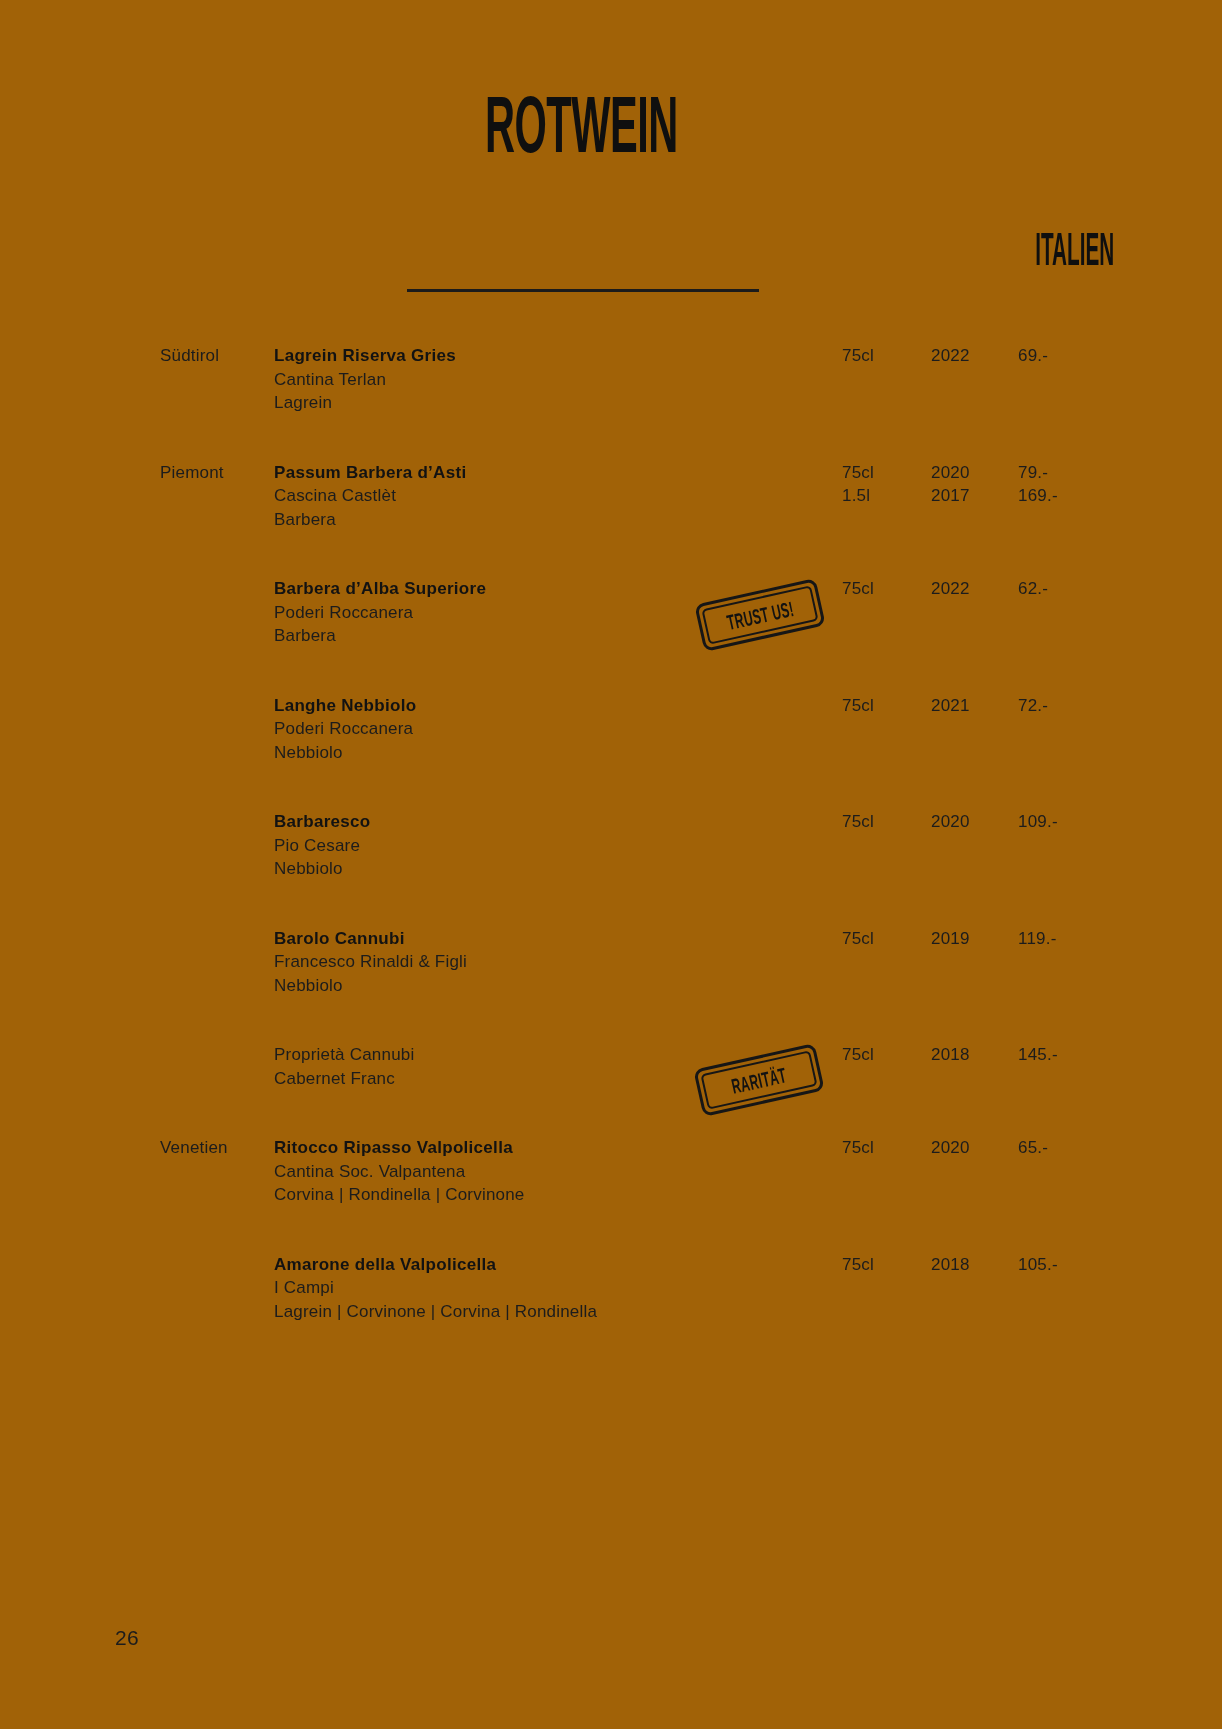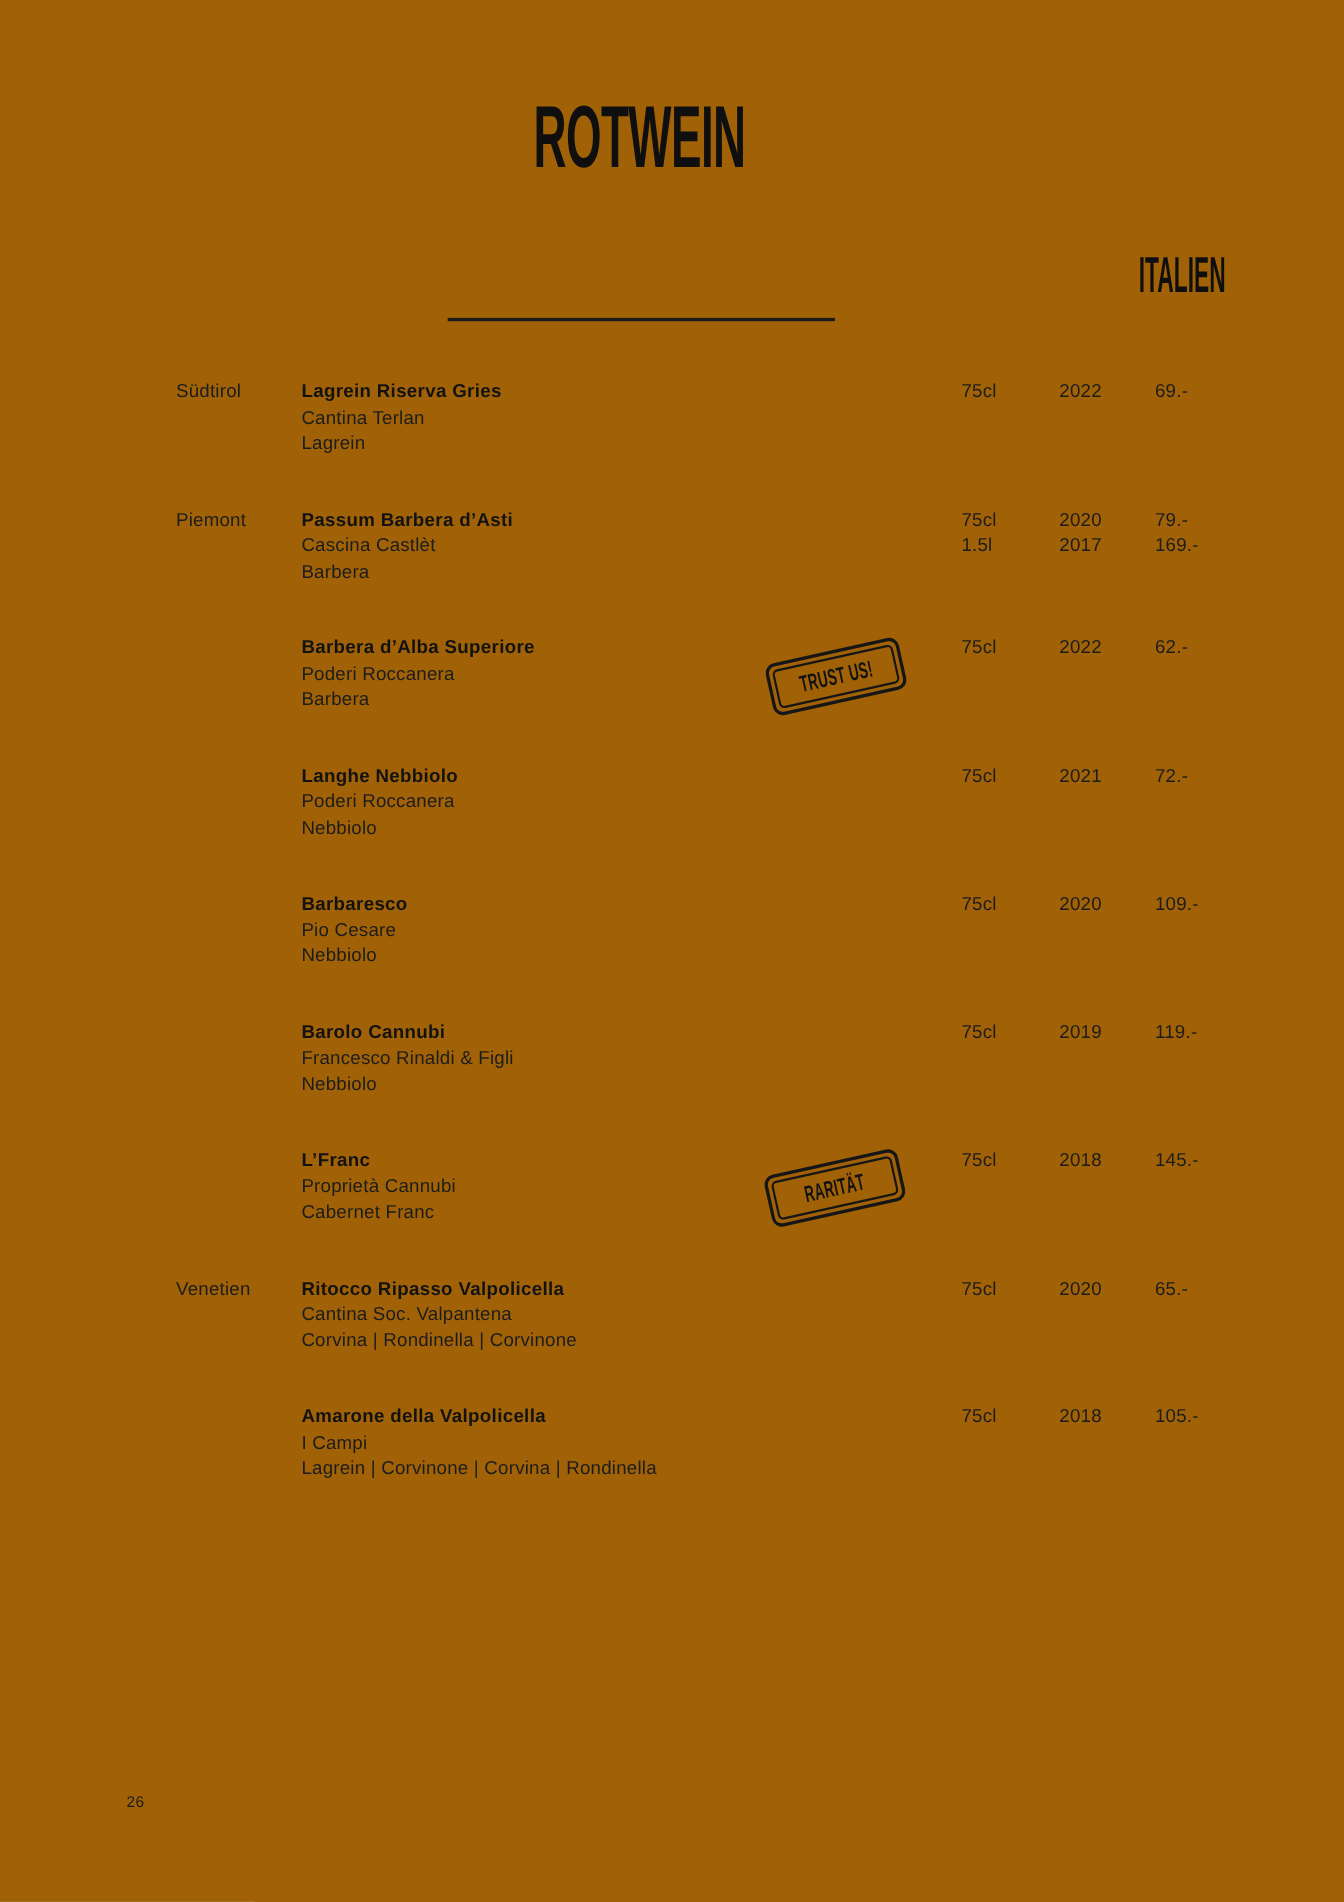--- a/index.html
+++ b/index.html
@@ -53,7 +53,7 @@
   .entry .region { color:#1c1c1c; }
   .entry .name   { font-weight:700; color:#121212; letter-spacing:0.3px; }
   .entry .producer, .entry .grapes { color:#1c1c1c; }
-  .entry .vol, .entry .vin, .entry .price { color:#1c1c1c;margin-left:32px; }
+  .entry .vol, .entry .vin, .entry .price { color:#1c1c1c; }
   
   .stamp {
     position:absolute;

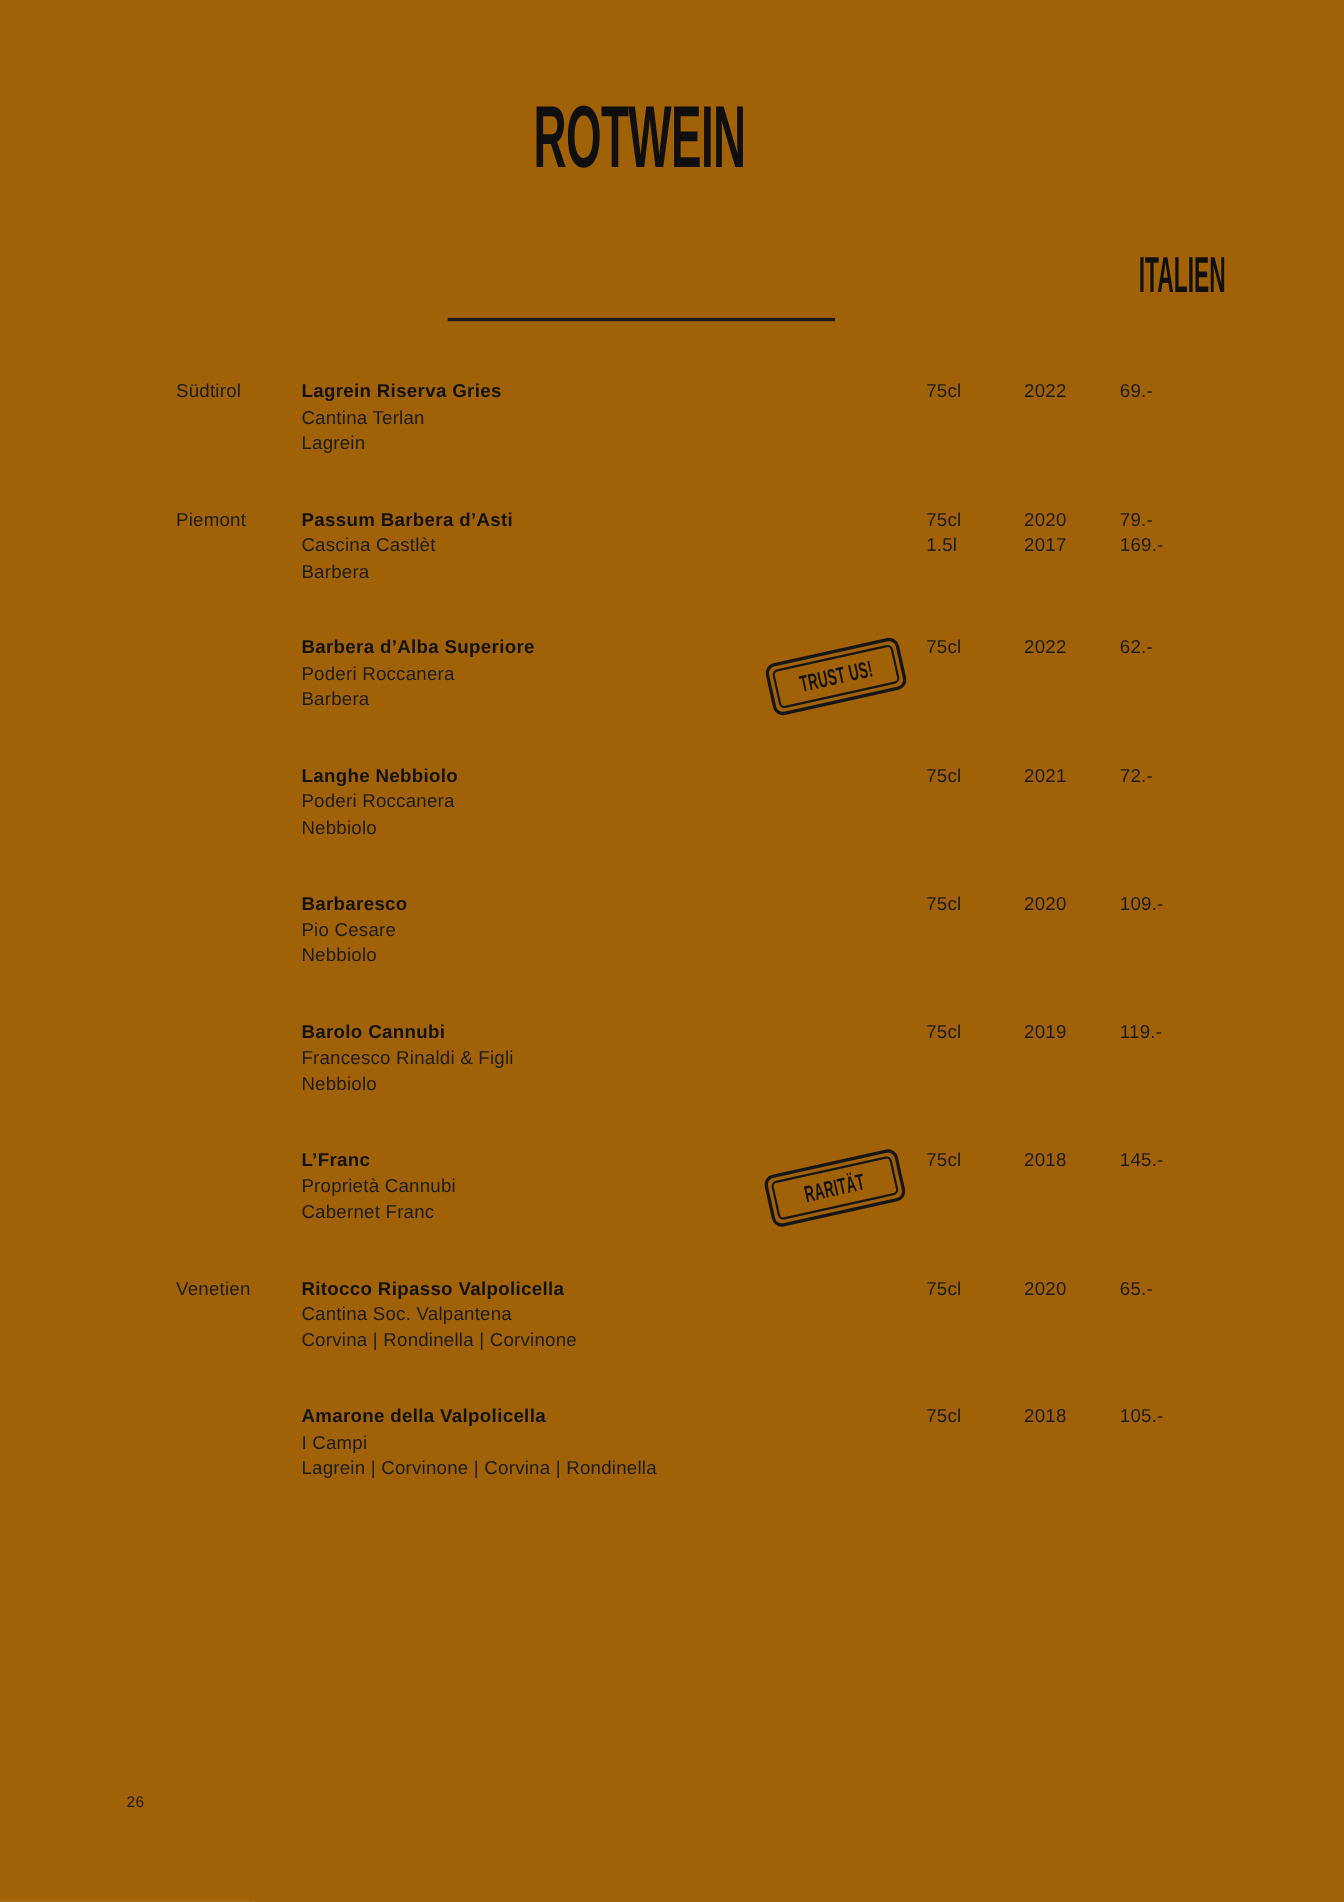--- a/index.html
+++ b/index.html
@@ -214,7 +214,6 @@
     <div class="entry">
       <div class="region"></div>
       <div class="main">
-        <div class="name">L’Franc</div>
         <div class="producer">Proprietà Cannubi</div>
         <div class="grapes">Cabernet Franc</div>
       </div>

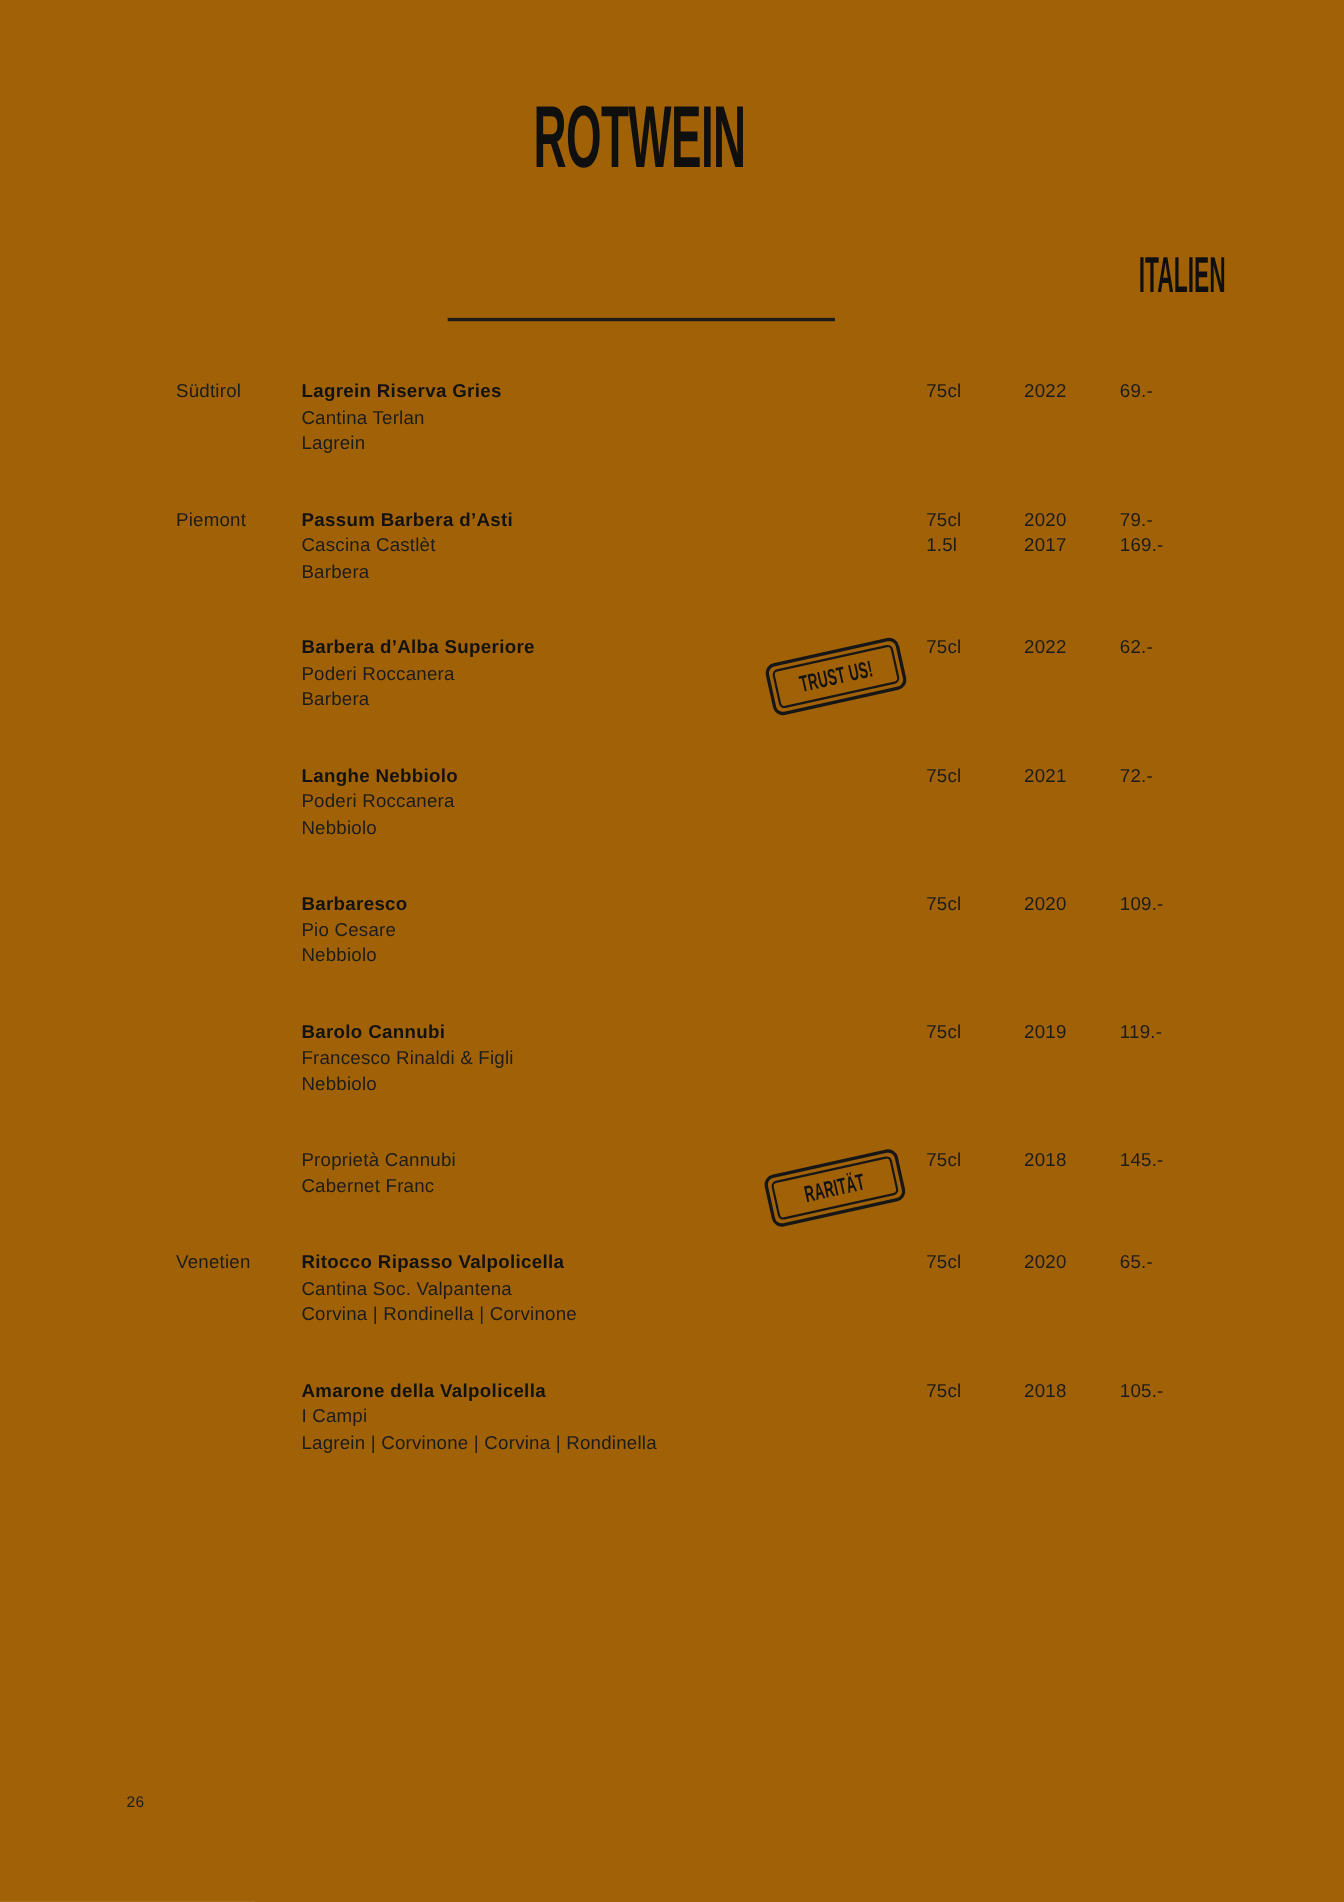--- a/index.html
+++ b/index.html
@@ -82,7 +82,7 @@
   
   .page-number {
     position:absolute; left:115px; top:1628px;
-    font-size:14px; line-height:20px; color:#1c1c1c; letter-spacing:0.3px;
+    font-size:21px; line-height:20px; color:#1c1c1c; letter-spacing:0.3px;
   }
 </style>
 </head>

